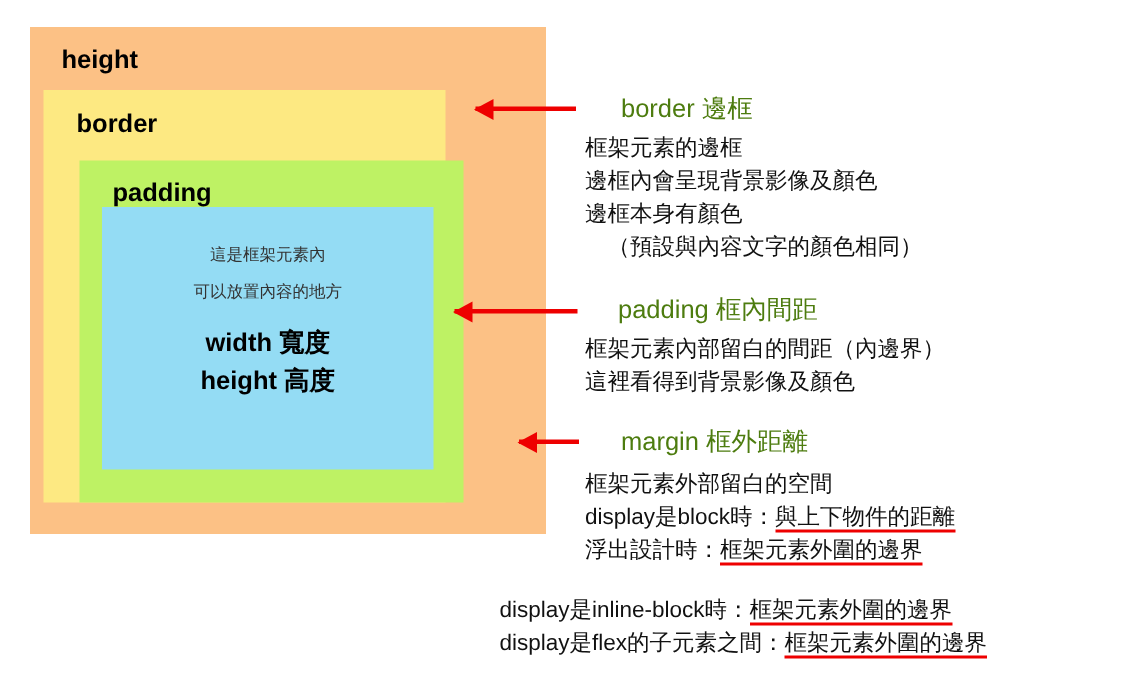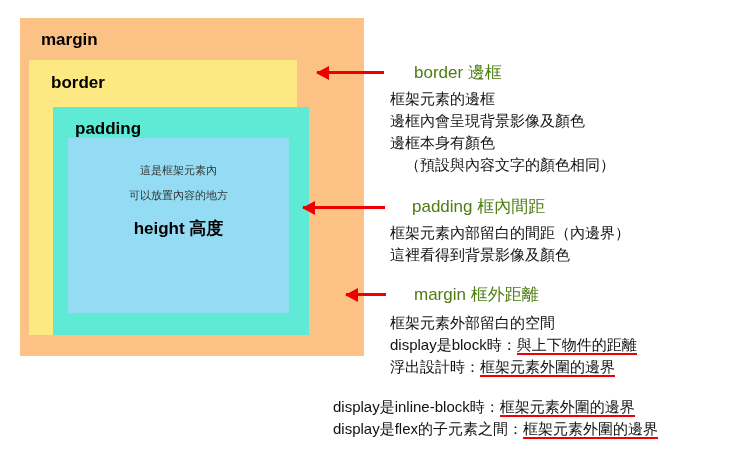--- a/index.html
+++ b/index.html
@@ -149,7 +149,7 @@
 
 <div id="diagram">
 
-  <div class="box-label" id="margin-label">margin</div>
+  <div class="box-label" id="margin-label">height</div>
 
   <div id="border-box">
 

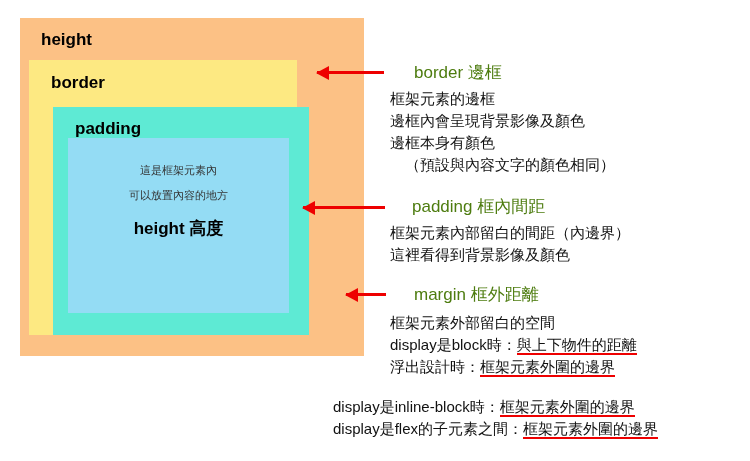--- a/index.html
+++ b/index.html
@@ -53,7 +53,7 @@
     top: 47px;
     width: 256px;
     height: 228px;
-    background: #5eead4;
+    background: #bef264;
     box-sizing: border-box;
   }
   #padding-label { left: 22px; top: 13px; }

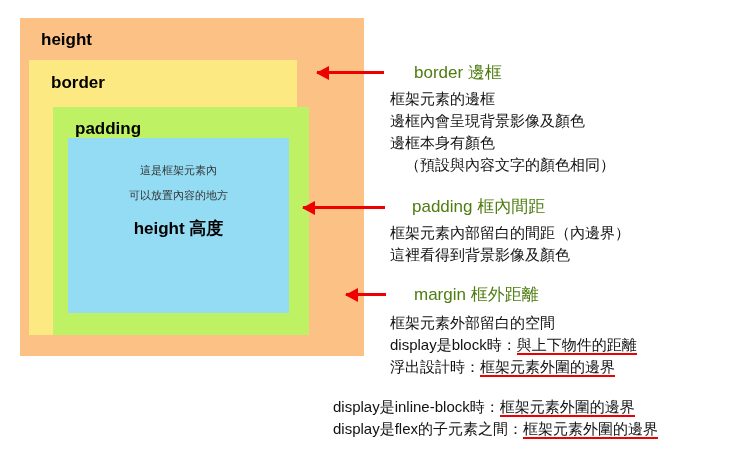--- a/index.html
+++ b/index.html
@@ -163,6 +163,7 @@
         <div class="content-line">這是框架元素內</div>
         <div class="content-line">可以放置內容的地方</div>
         <div class="content-spacer"></div>
+        <div class="content-line strong">width 寬度</div>
         <div class="content-line strong">height 高度</div>
       </div>
 

